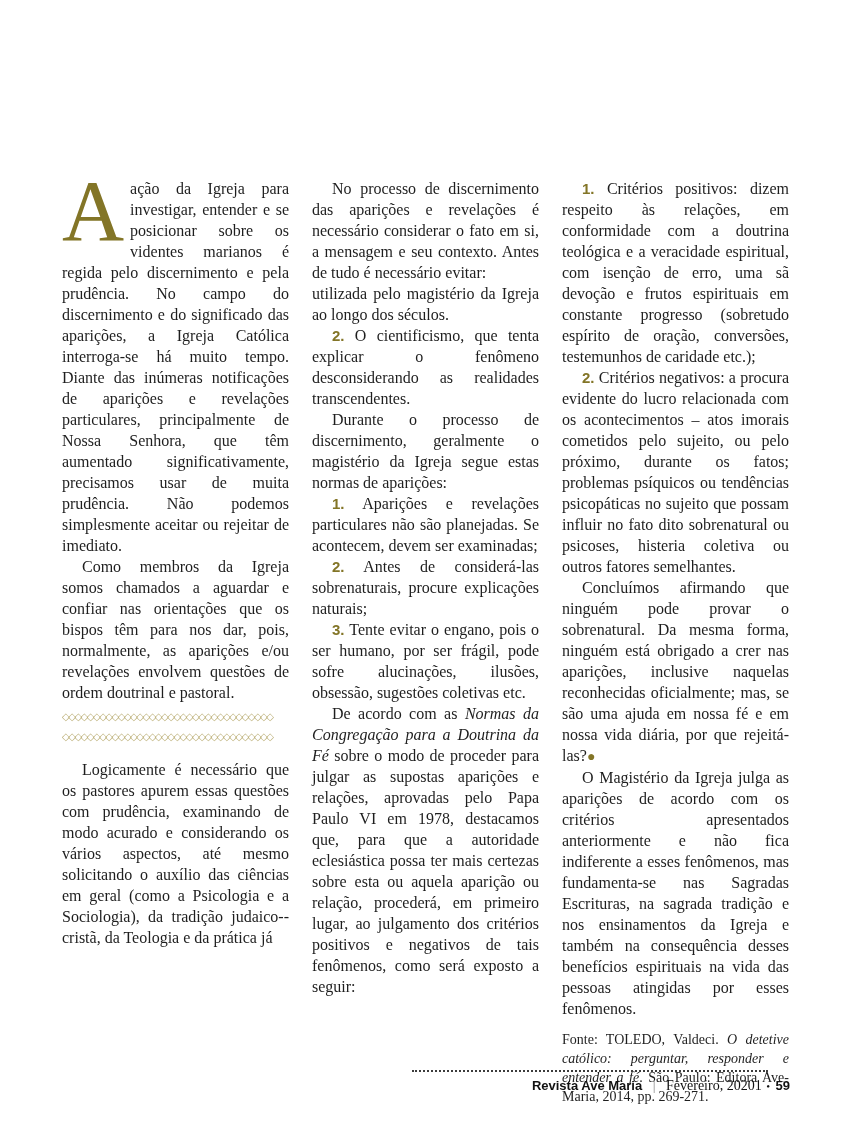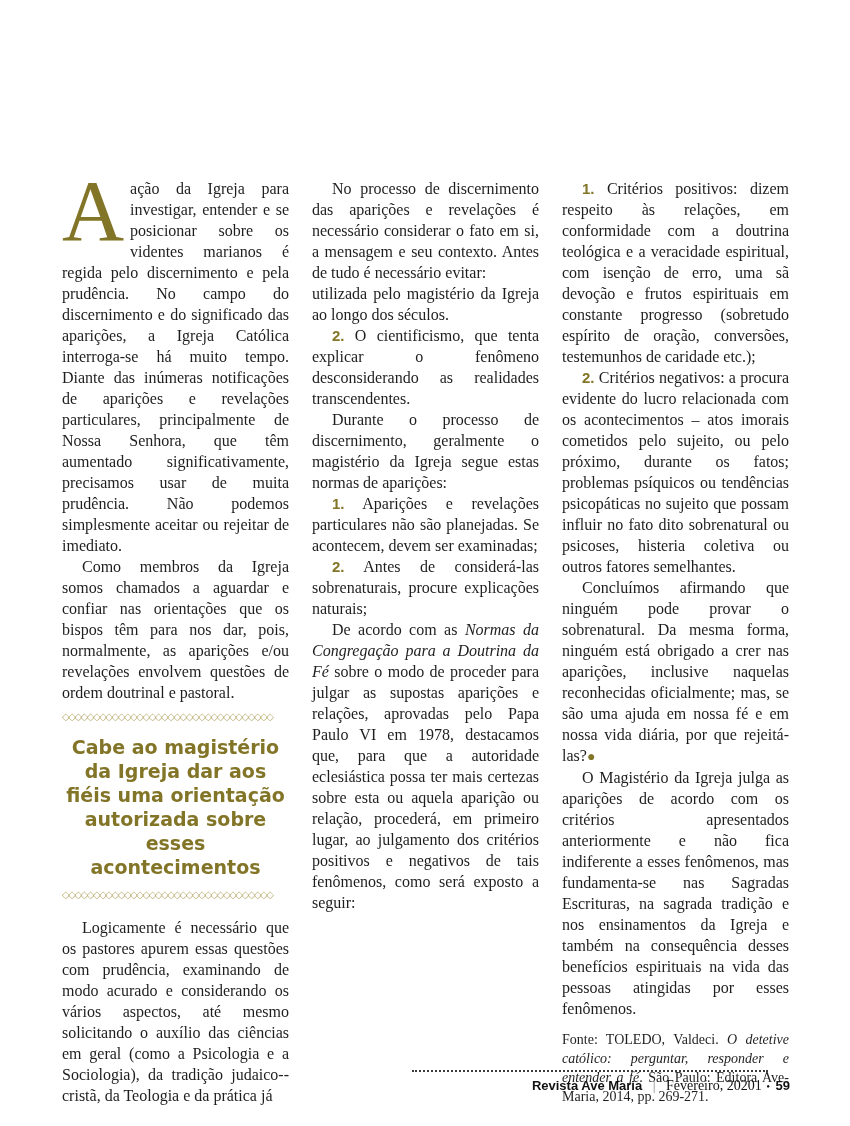--- a/index.html
+++ b/index.html
@@ -54,6 +54,7 @@
         <p class="para ind">Durante o processo de discernimento, geralmente o magistério da Igreja segue estas normas de aparições:</p>
         <p class="para ind"><span class="num">1.</span> Aparições e revelações particulares não são planejadas. Se acontecem, devem ser examinadas;</p>
         <p class="para ind"><span class="num">2.</span> Antes de considerá-las sobrenaturais, procure explicações naturais;</p>
+        <p class="para ind"><span class="num">3.</span> Tente evitar o engano, pois o ser humano, por ser frágil, pode sofre alucinações, ilusões, obsessão, sugestões coletivas etc.</p>
         <p class="para ind">De acordo com as <span class="i">Normas da Congregação para a Doutrina da Fé</span> sobre o modo de proceder para julgar as supostas aparições e relações, aprovadas pelo Papa Paulo VI em 1978, destacamos que, para que a autoridade eclesiástica possa ter mais certezas sobre esta ou aquela aparição ou relação, procederá, em primeiro lugar, ao julgamento dos critérios positivos e negativos de tais fenômenos, como será exposto a seguir:</p>
       </section>
     <section class="col">

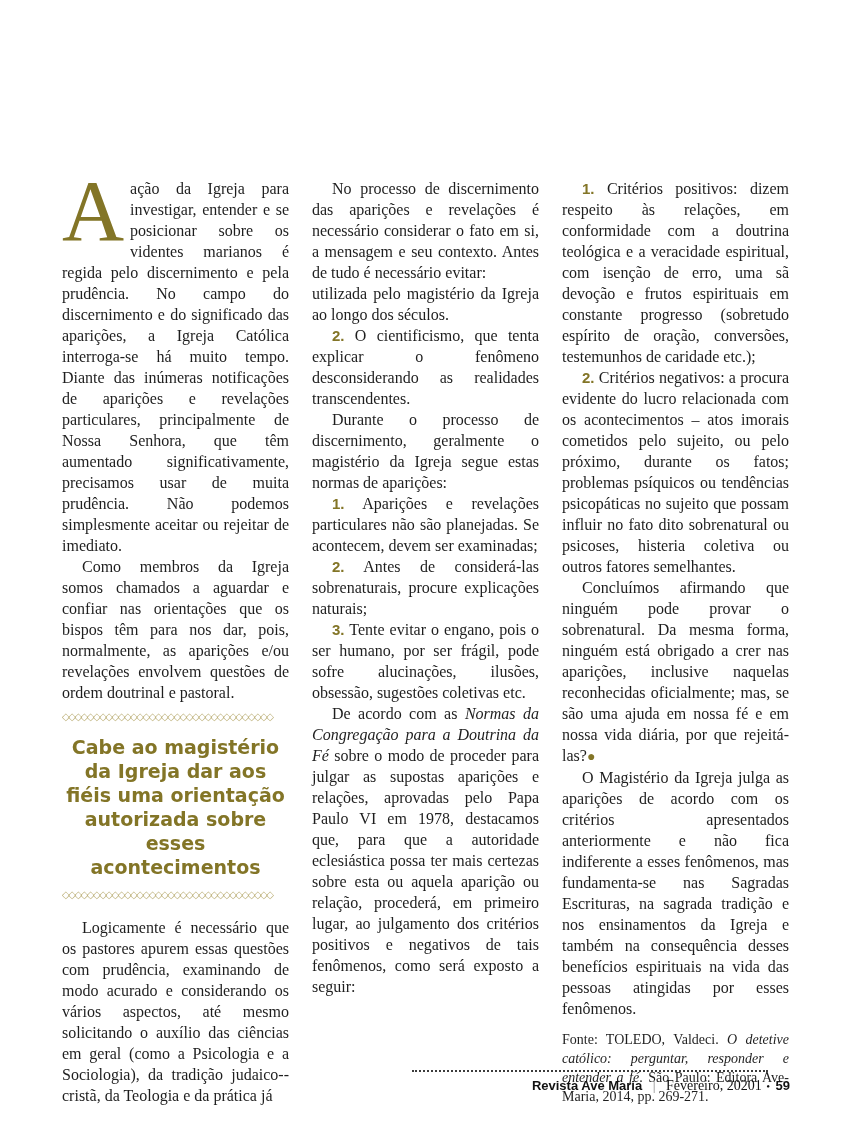--- a/index.html
+++ b/index.html
@@ -43,7 +43,6 @@
         <p class="para"><span class="dropcap">A</span>ação da Igreja para investigar, entender e se posicionar sobre os videntes marianos é regida pelo discernimento e pela prudência. No campo do discernimento e do significado das aparições, a Igreja Católica interroga-se há muito tempo. Diante das inúmeras notificações de aparições e revelações particulares, principalmente de Nossa Senhora, que têm aumentado significativamente, precisamos usar de muita prudência. Não podemos simplesmente aceitar ou rejeitar de imediato.</p>
         <p class="para ind">Como membros da Igreja somos chamados a aguardar e confiar nas orientações que os bispos têm para nos dar, pois, normalmente, as aparições e/ou revelações envolvem questões de ordem doutrinal e pastoral.</p>
         <div class="divider">◇◇◇◇◇◇◇◇◇◇◇◇◇◇◇◇◇◇◇◇◇◇◇◇◇◇◇◇◇◇◇◇◇◇</div>
-        <div class="pullquote">Cabe ao magistério da Igreja dar aos fiéis uma orientação autorizada sobre esses acontecimentos</div>
         <div class="divider pq-gap">◇◇◇◇◇◇◇◇◇◇◇◇◇◇◇◇◇◇◇◇◇◇◇◇◇◇◇◇◇◇◇◇◇◇</div>
         <p class="para ind">Logicamente é necessário que os pastores apurem essas questões com prudência, examinando de modo acurado e considerando os vários aspectos, até mesmo solicitando o auxílio das ciências em geral (como a Psicologia e a Sociologia), da tradição judaico--cristã, da Teologia e da prática já</p>
       </section>

